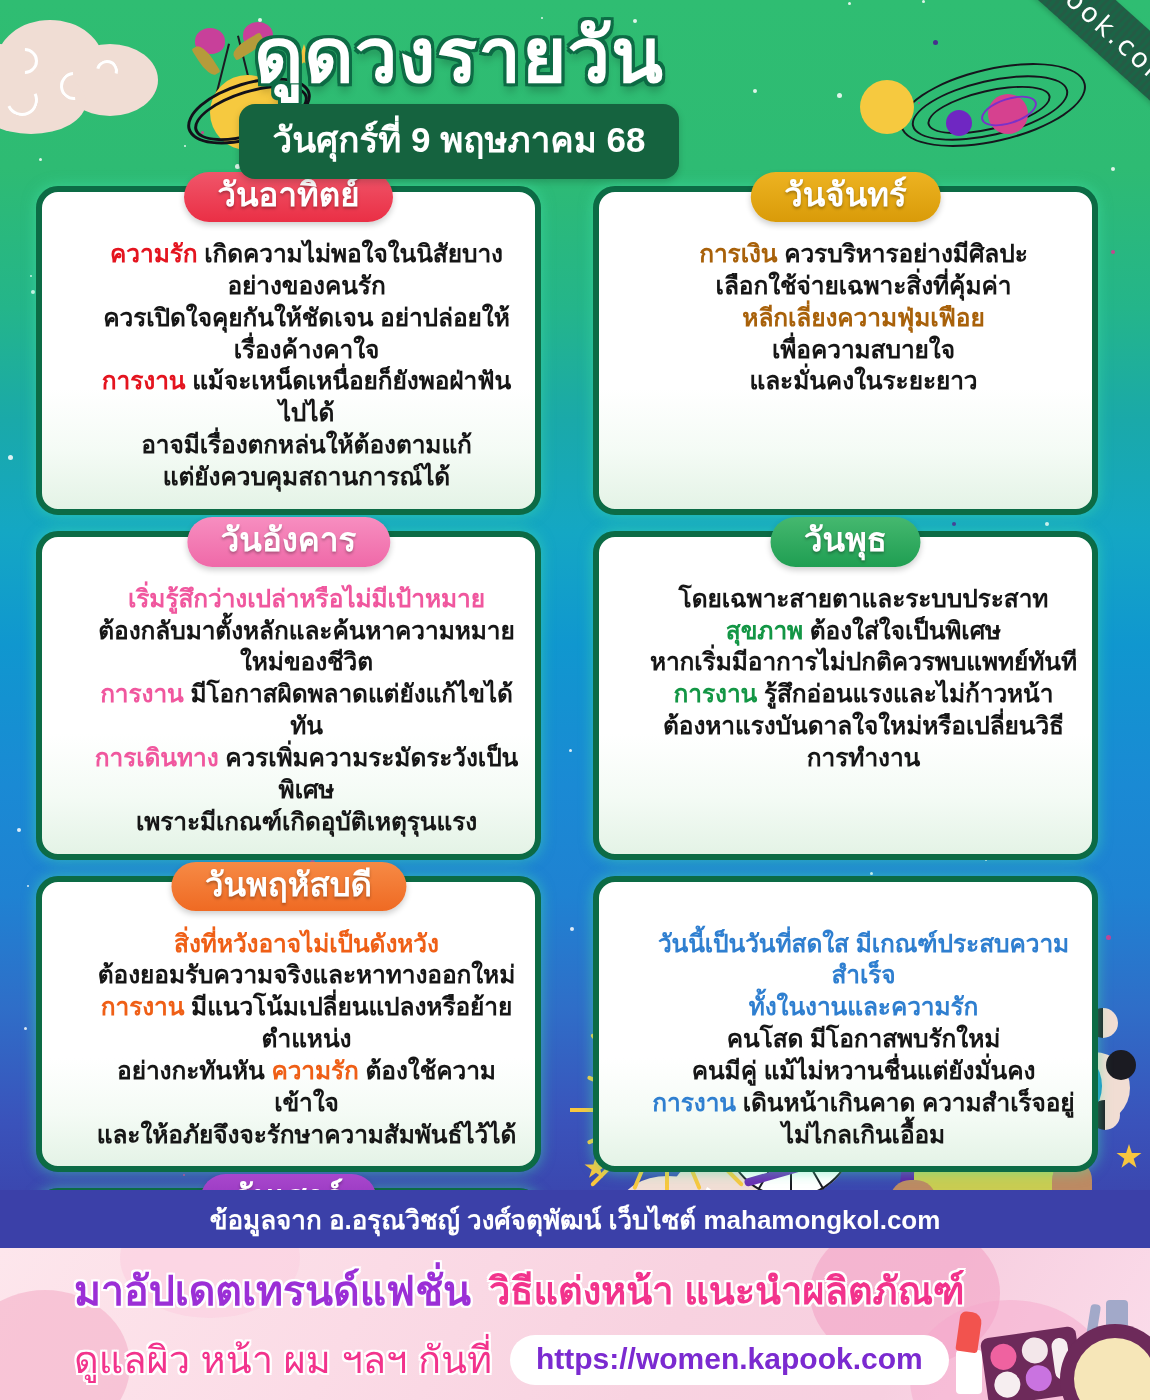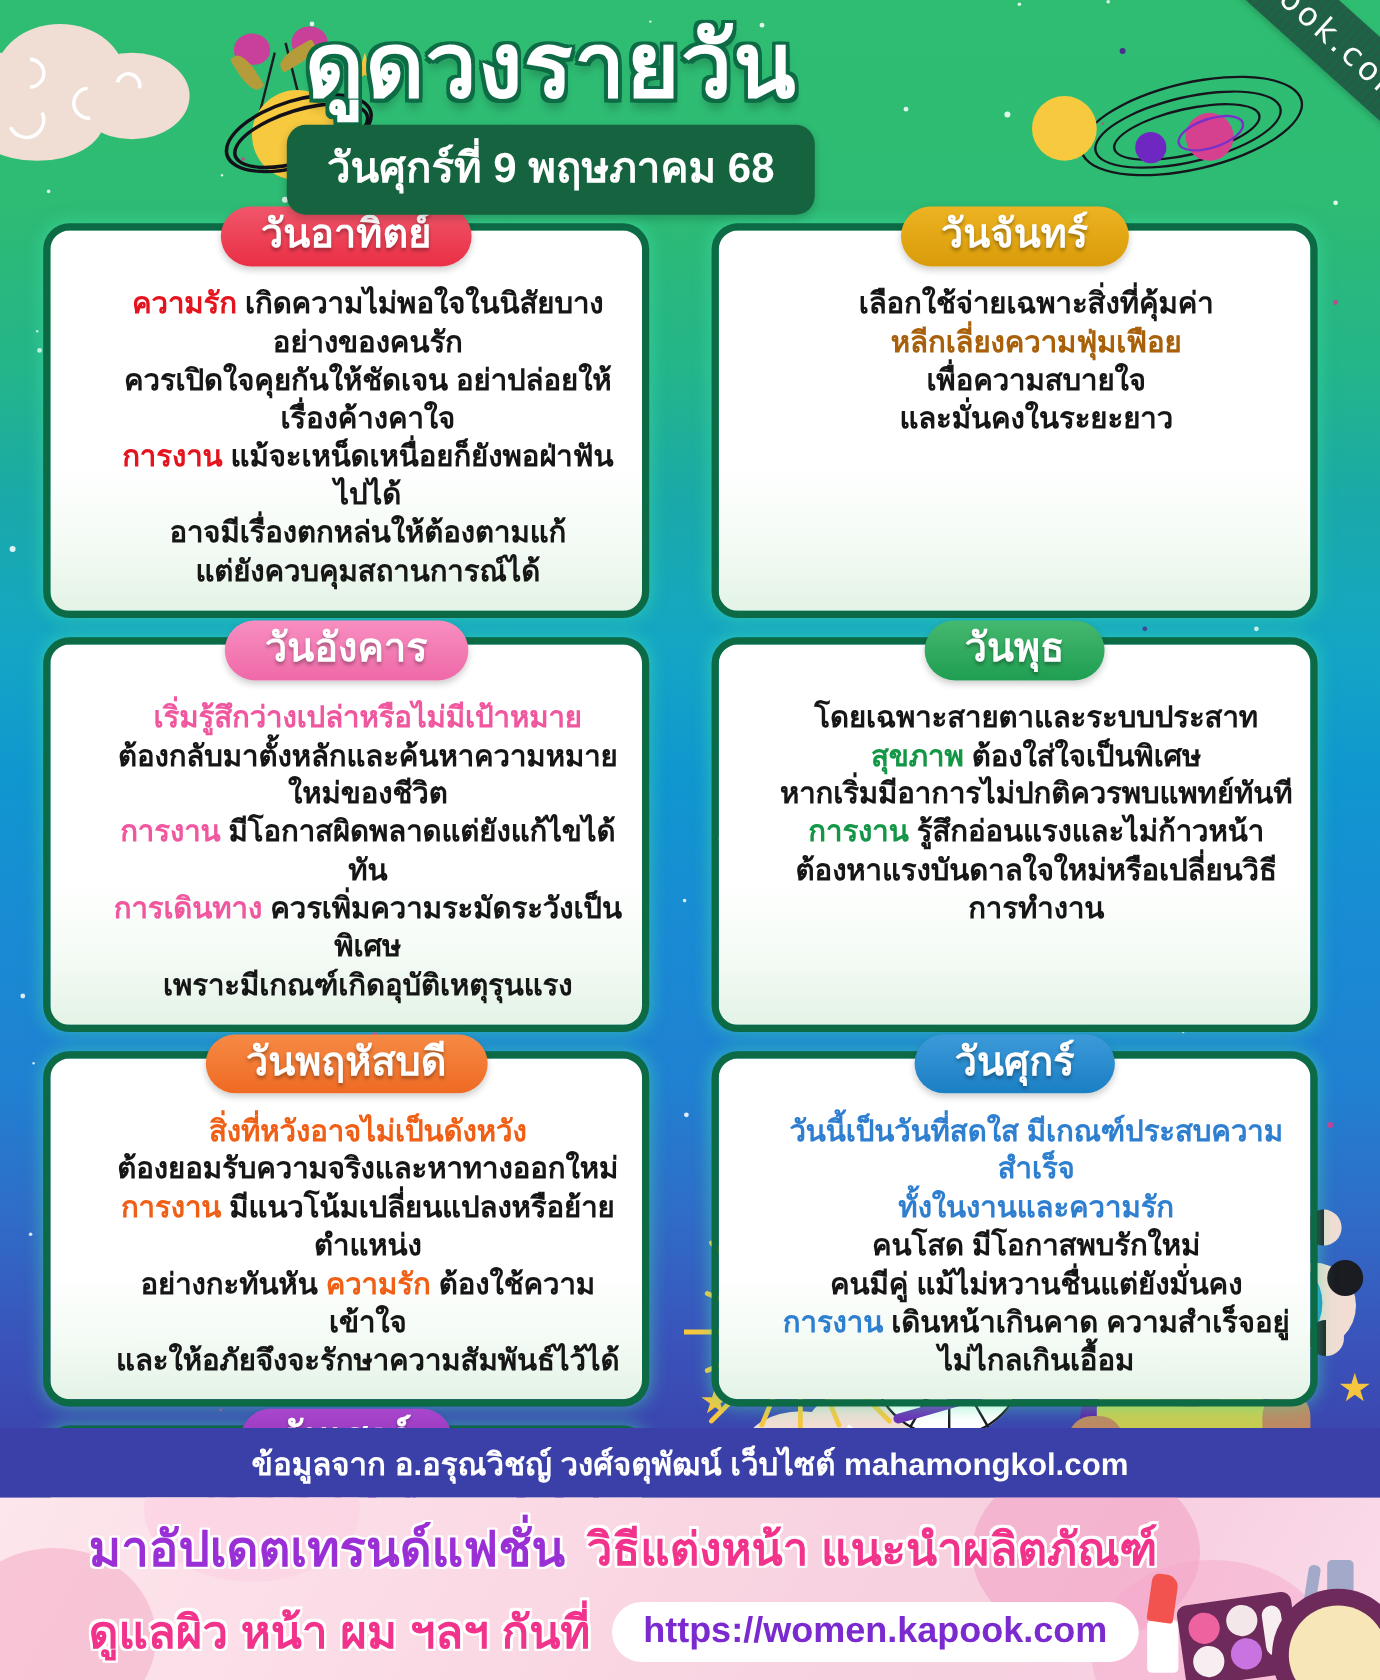--- a/index.html
+++ b/index.html
@@ -425,6 +425,7 @@
       <div class="card">
         <div class="badge" style="background: linear-gradient(rgb(237, 179, 34) 0%, rgb(217, 155, 9) 100%);">วันจันทร์</div>
         <div class="lines">
+          <div class="line"><span class="hl" style="color: rgb(168, 97, 10);">การเงิน </span><span class="">ควรบริหารอย่างมีศิลปะ</span></div>
           <div class="line"><span class="">เลือกใช้จ่ายเฉพาะสิ่งที่คุ้มค่า</span></div>
           <div class="line"><span class="hl" style="color: rgb(168, 97, 10);">หลีกเลี่ยงความฟุ่มเฟือย</span></div>
           <div class="line"><span class="">เพื่อความสบายใจ</span></div>

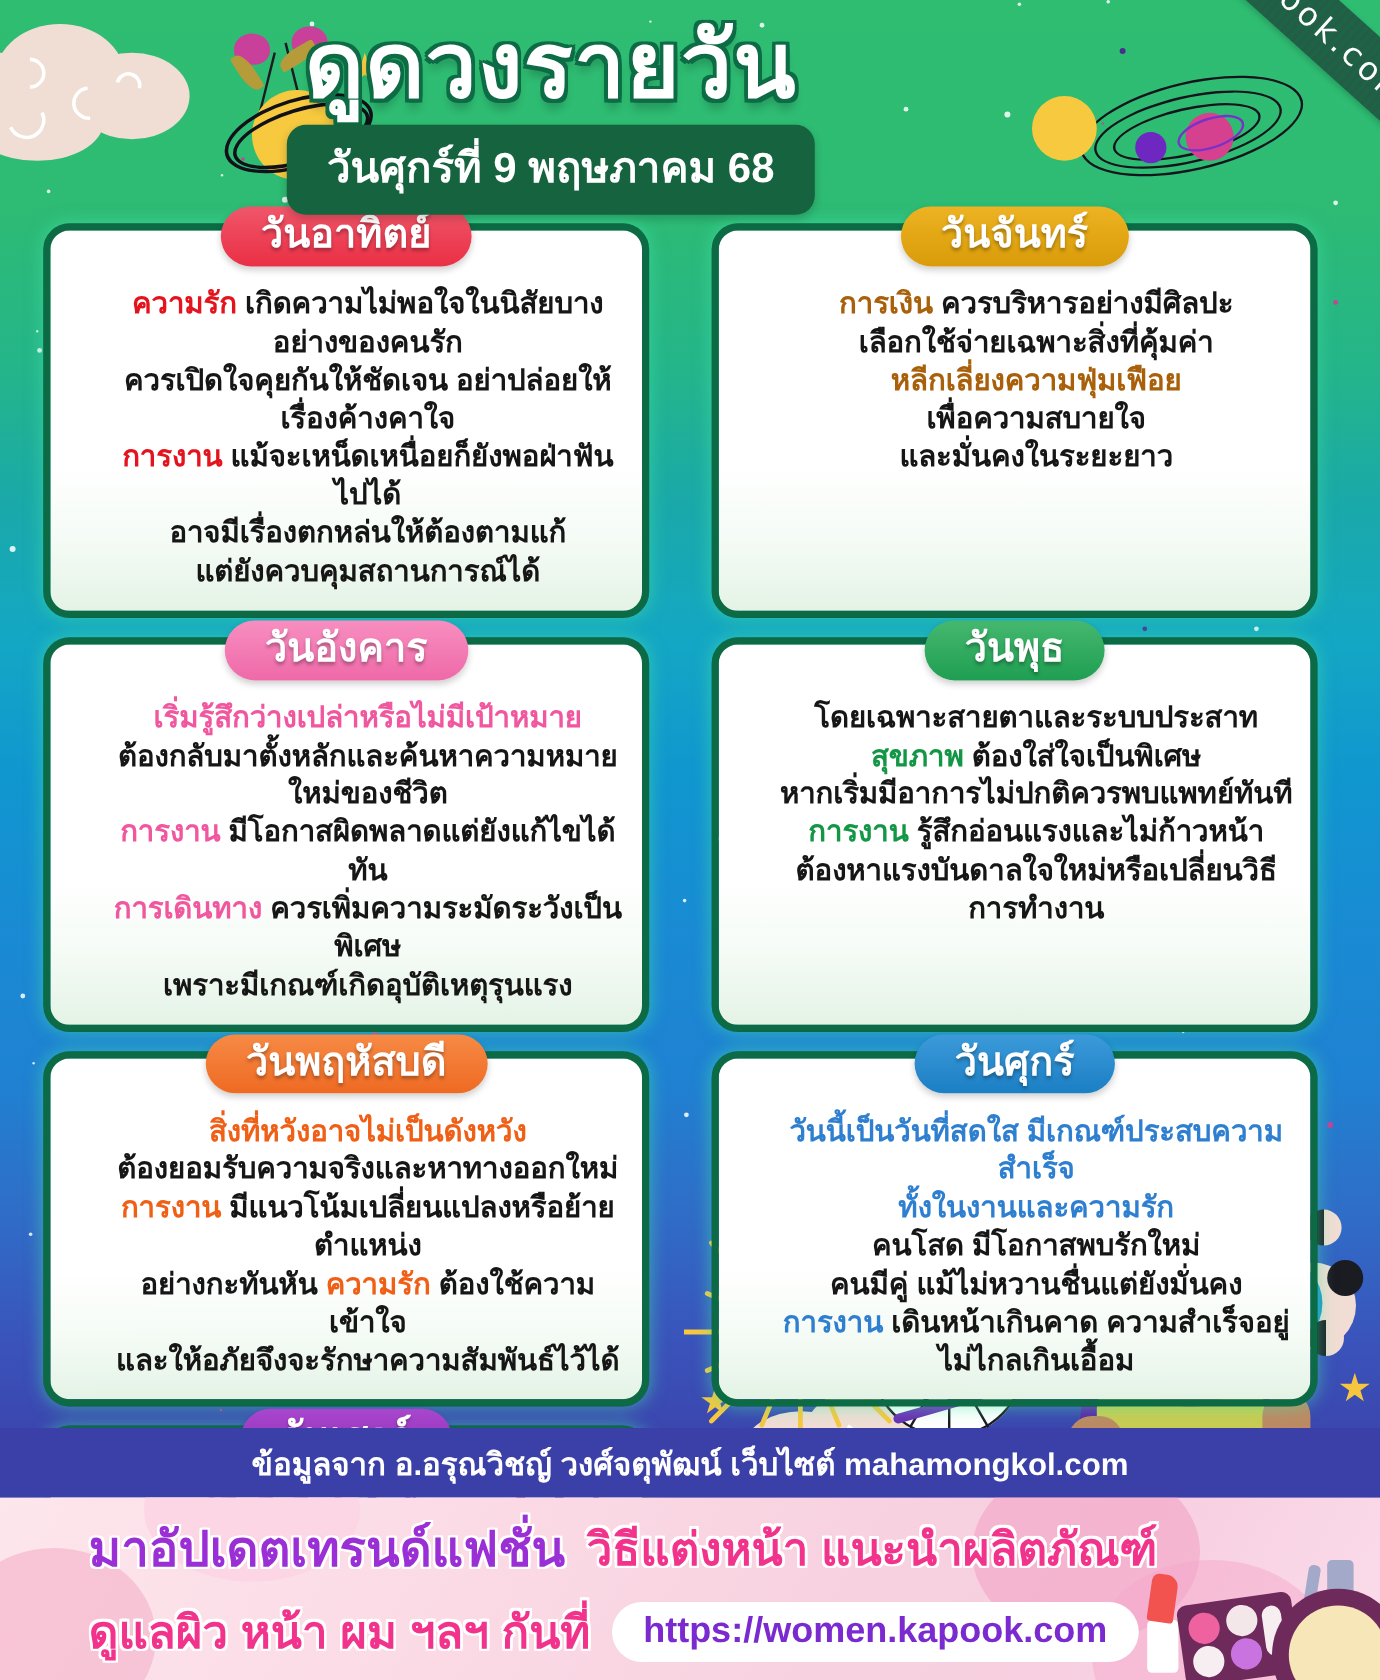--- a/index.html
+++ b/index.html
@@ -463,7 +463,6 @@
         </div>
       </div>
       <div class="card tall">
-        <div class="badge" style="background: linear-gradient(rgb(60, 154, 217) 0%, rgb(27, 127, 196) 100%);">วันศุกร์</div>
         <div class="lines">
           <div class="line"><span class="hl" style="color: rgb(47, 127, 208);">วันนี้เป็นวันที่สดใส มีเกณฑ์ประสบความสำเร็จ</span></div>
           <div class="line"><span class="hl" style="color: rgb(47, 127, 208);">ทั้งในงานและความรัก</span></div>

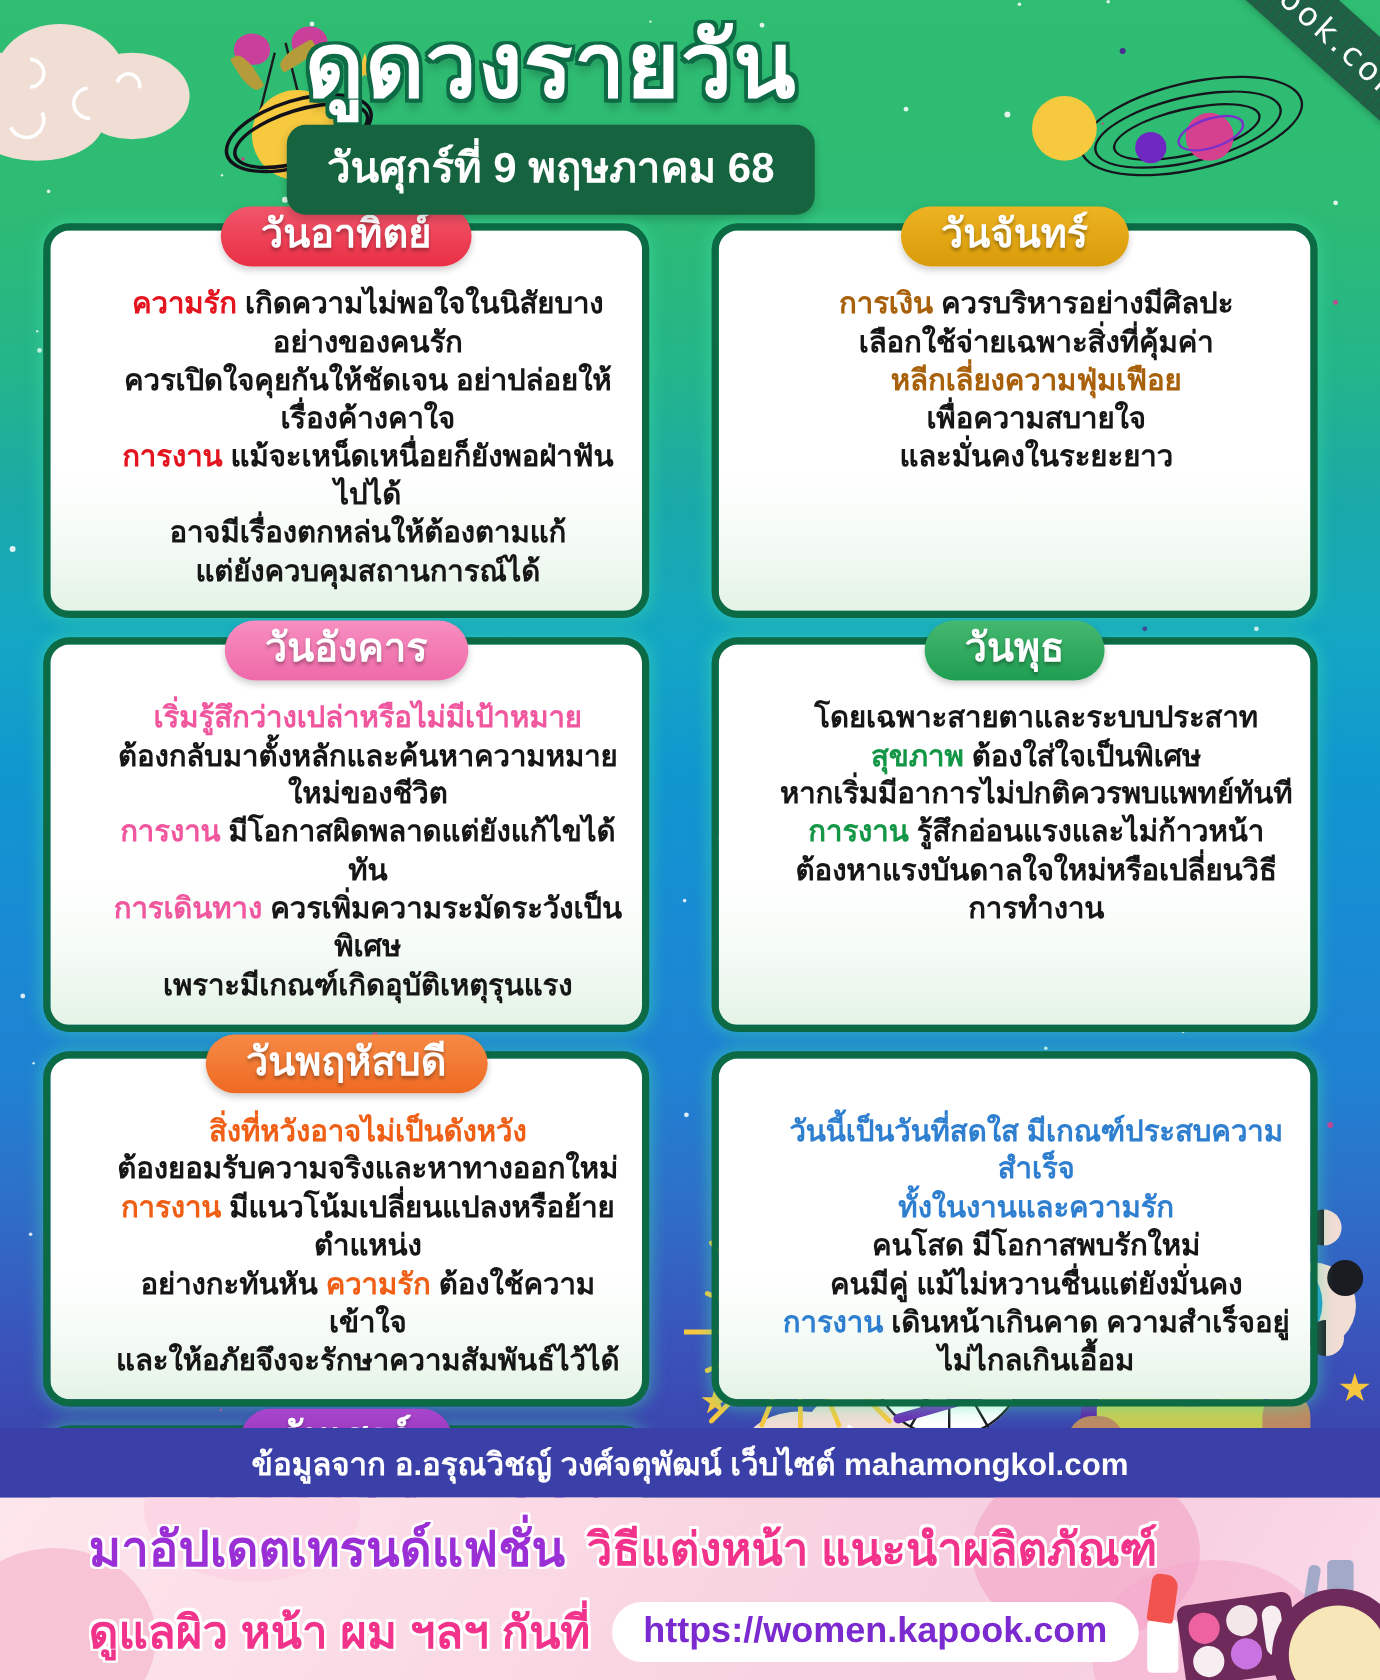--- a/index.html
+++ b/index.html
@@ -188,7 +188,7 @@
   .b-l1b{ font-size:38px; font-weight:bold; color:#f2338c;
     text-shadow:-2px 0 0 #fff,2px 0 0 #fff,0 -2px 0 #fff,0 2px 0 #fff,
                 -2px -2px 0 #fff,2px 2px 0 #fff,2px -2px 0 #fff,-2px 2px 0 #fff; }
-  .b-l2{ font-size:38px; font-weight:bold; color:#f2338c;
+  .b-l2{ font-size:38px; font-weight:normal; color:#f2338c;
     text-shadow:-2px 0 0 #fff,2px 0 0 #fff,0 -2px 0 #fff,0 2px 0 #fff,
                 -2px -2px 0 #fff,2px 2px 0 #fff,2px -2px 0 #fff,-2px 2px 0 #fff; }
   .url-pill{ background:#fff; border-radius:26px; padding:7px 26px 9px; }

